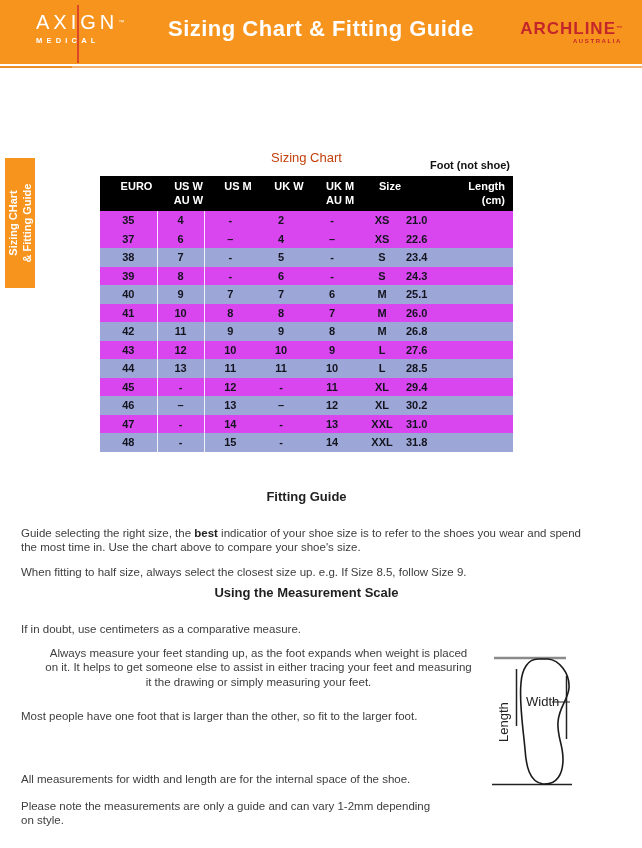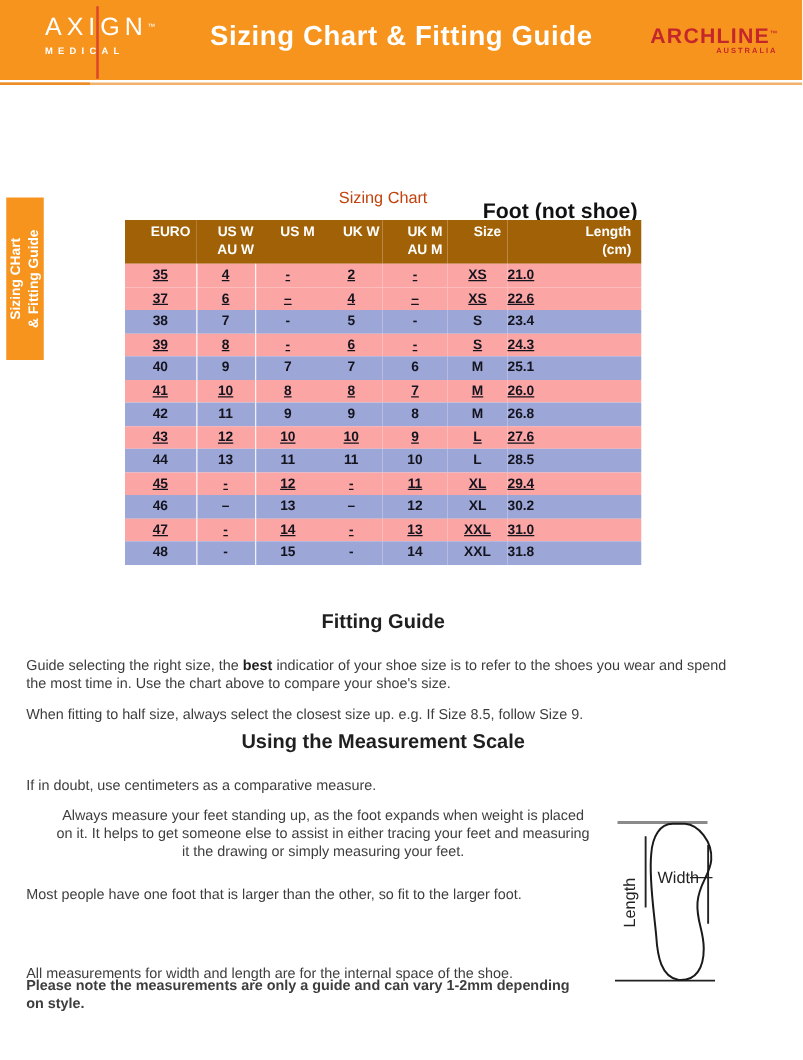--- a/index.html
+++ b/index.html
@@ -34,7 +34,7 @@
   .chart-title{position:absolute;left:100px;top:150px;width:413px;text-align:center;
                font-size:13px;font-weight:normal;color:#c2410c;}
   .foot-note{position:absolute;left:100px;top:159px;width:410px;text-align:right;
-             font-size:17px;font-weight:bold;color:#111;}
+             font-size:11px;font-weight:bold;color:#111;}
   table.sizing{position:absolute;left:100px;top:176px;width:413px;border-collapse:collapse;
                table-layout:fixed;}
   table.sizing th{background:#a16207;color:#fff;font-size:11px;font-weight:bold;

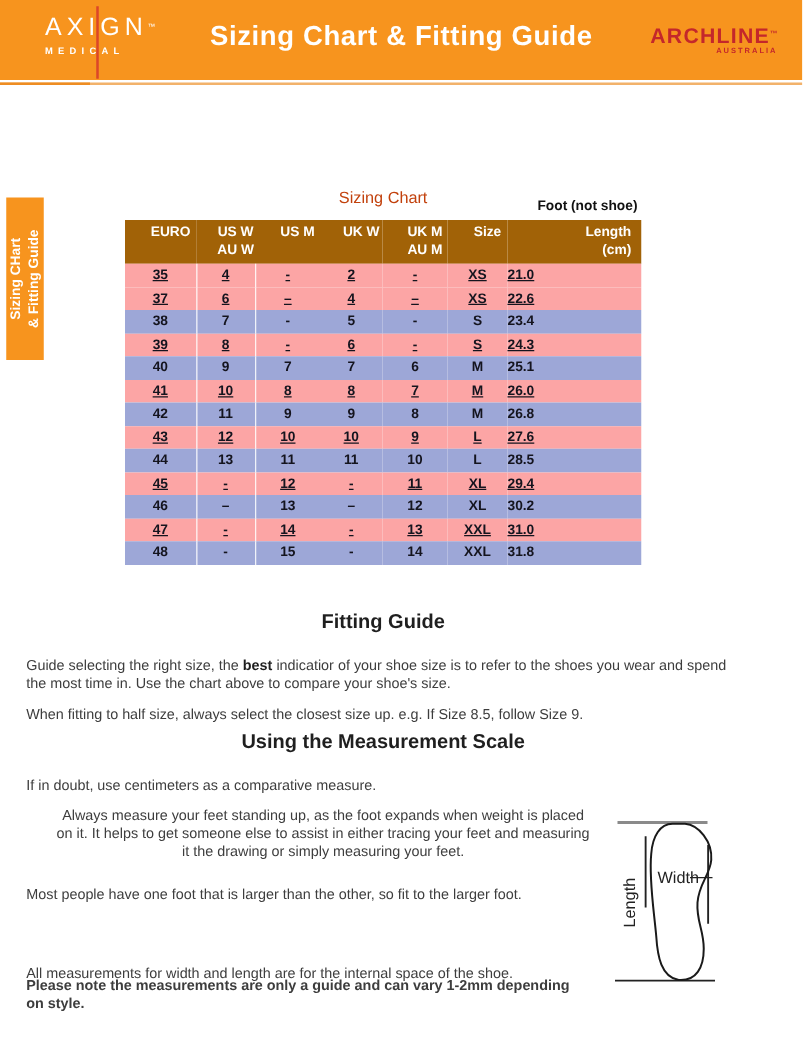--- a/index.html
+++ b/index.html
@@ -37,7 +37,7 @@
              font-size:11px;font-weight:bold;color:#111;}
   table.sizing{position:absolute;left:100px;top:176px;width:413px;border-collapse:collapse;
                table-layout:fixed;}
-  table.sizing th{background:#a16207;color:#fff;font-size:11px;font-weight:bold;
+  table.sizing th{background:#000000;color:#fff;font-size:11px;font-weight:bold;
                   line-height:13.5px;vertical-align:top;padding:4px 0 0 16px;height:31px;
                   text-align:center;white-space:pre-line;margin-left:32px;}
   table.sizing th:last-child{text-align:right;padding-right:8px;}

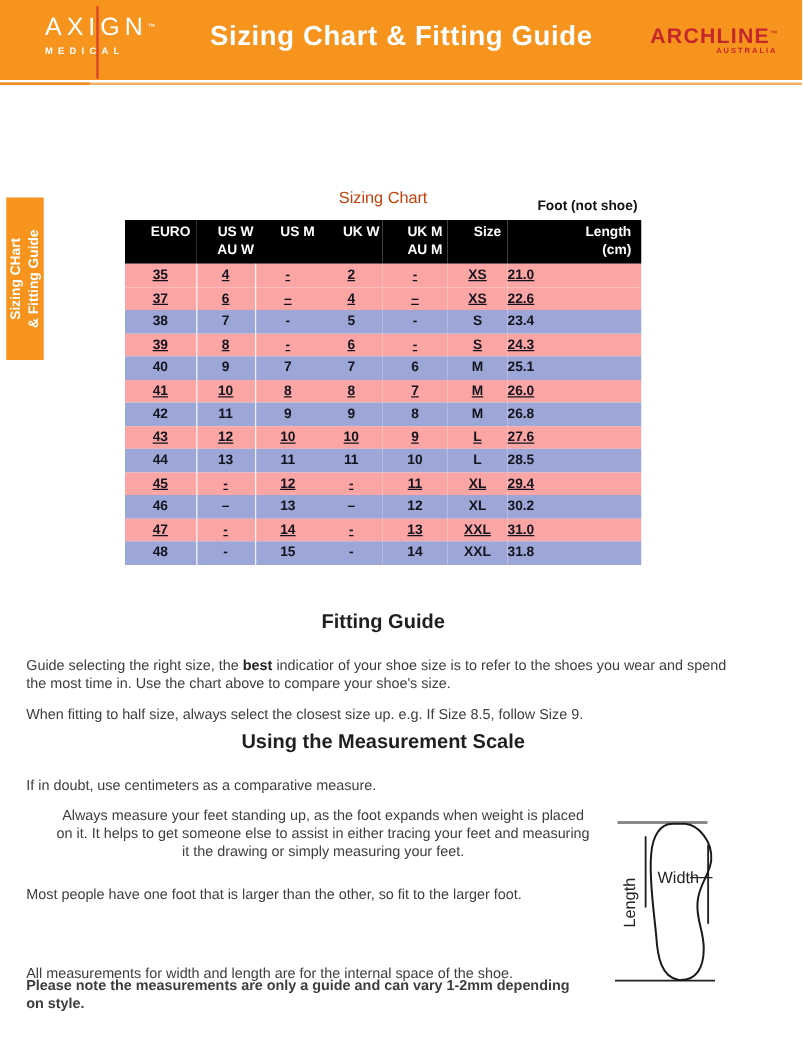--- a/index.html
+++ b/index.html
@@ -45,7 +45,7 @@
                   text-align:center;padding:0;}
   table.sizing td:last-child{text-align:left;padding-right:12px;}
   table.sizing td:nth-child(1),table.sizing td:nth-child(2){border-right:1px solid rgba(255,255,255,.85);}
-  tr.row-a td{background:#fca5a5;text-decoration:underline;}
+  tr.row-a td{background:#d946ef;}
   tr.row-b td{background:#9DA7D7;}
   td.light-dash{color:rgba(35,48,90,.45);font-weight:normal;}
 

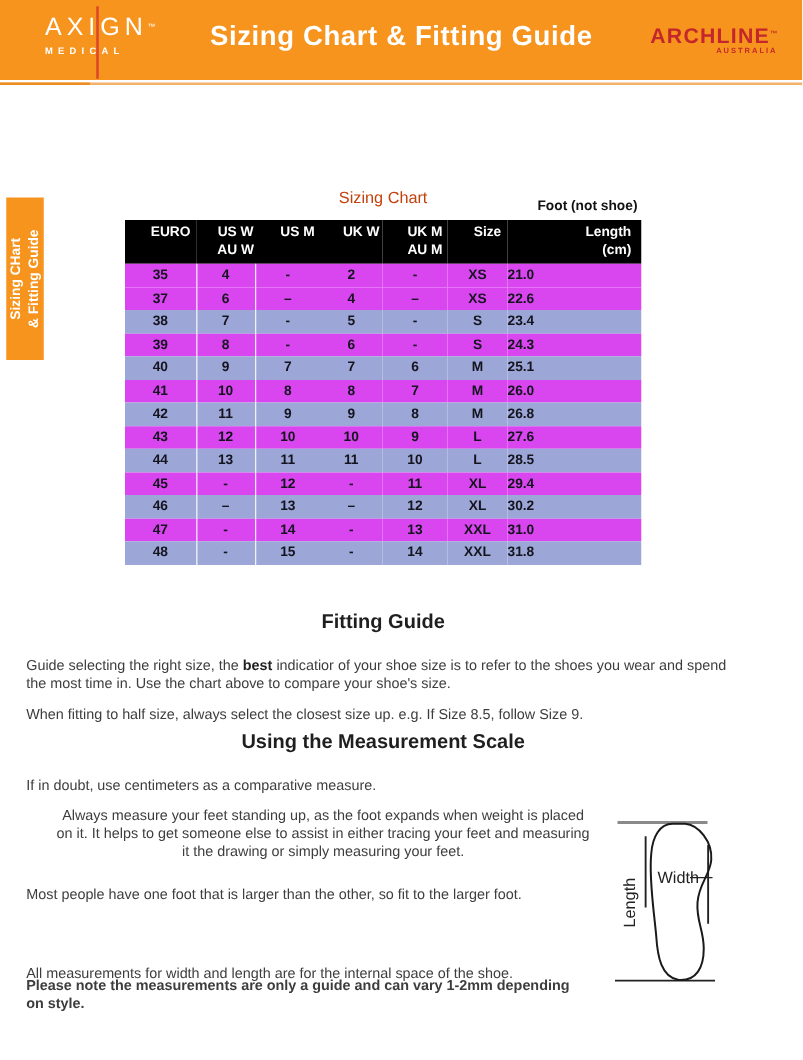--- a/index.html
+++ b/index.html
@@ -51,7 +51,7 @@
 
   
   .sec-heading{position:absolute;left:0;width:613px;text-align:center;
-               font-size:16px;font-weight:bold;color:#1f1f1f;}
+               font-size:13px;font-weight:bold;color:#1f1f1f;}
   .para{position:absolute;left:21px;color:#3d3d3d;font-size:11.5px;line-height:14.5px;
         white-space:pre-line;}
   #fg-heading{top:489px;}

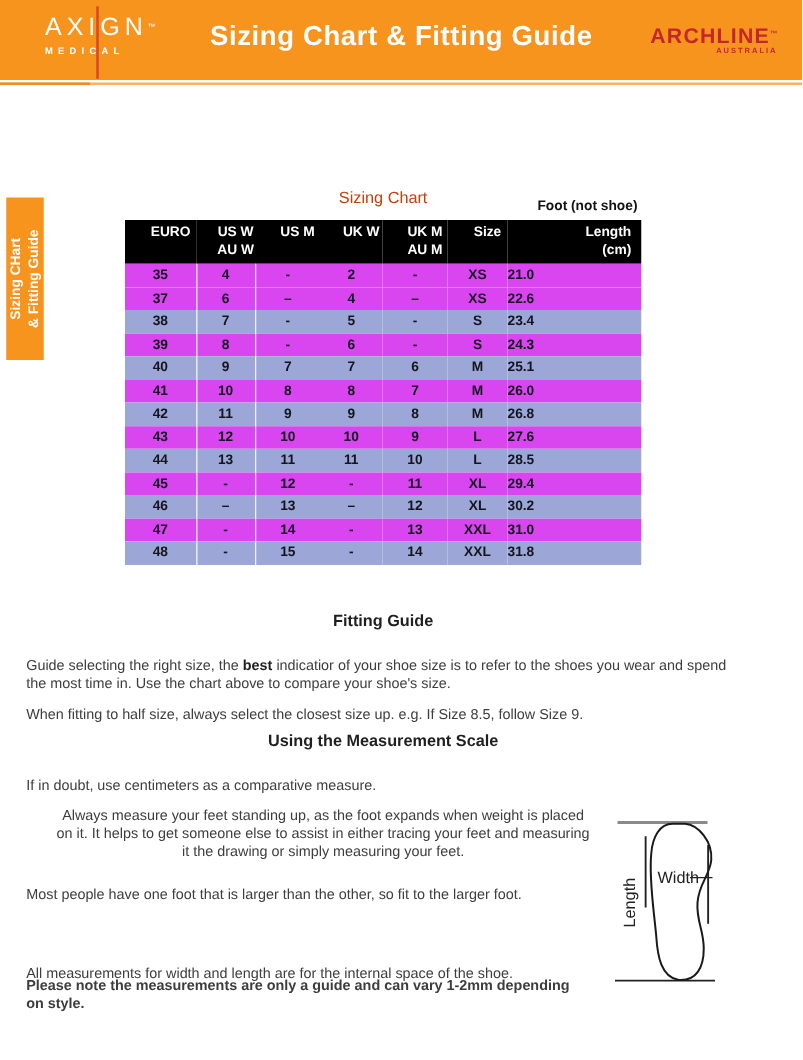--- a/index.html
+++ b/index.html
@@ -63,7 +63,7 @@
   #ms-para2{top:634px;width:475px;text-align:center;}
   #ms-para3{top:697px;width:475px;}
   #ms-para4{top:760px;width:500px;}
-  #ms-para5{top:770px;width:475px;font-weight:bold;}
+  #ms-para5{top:787px;width:475px;}
 
   
   .foot-diagram{position:absolute;left:482px;top:645px;}

